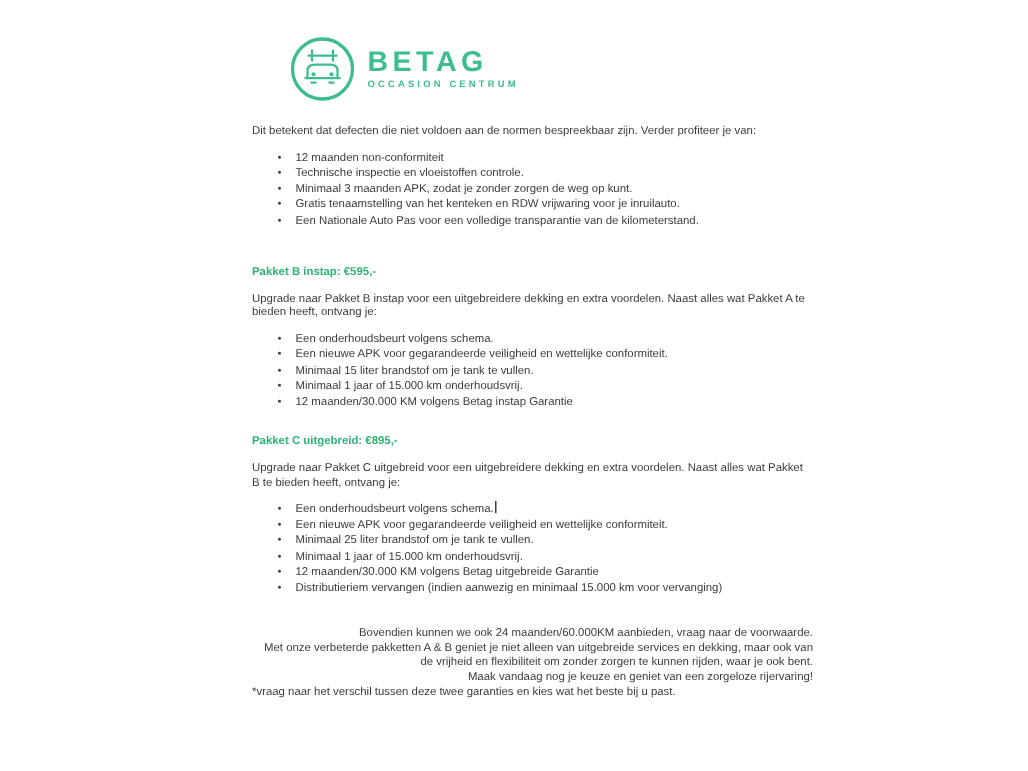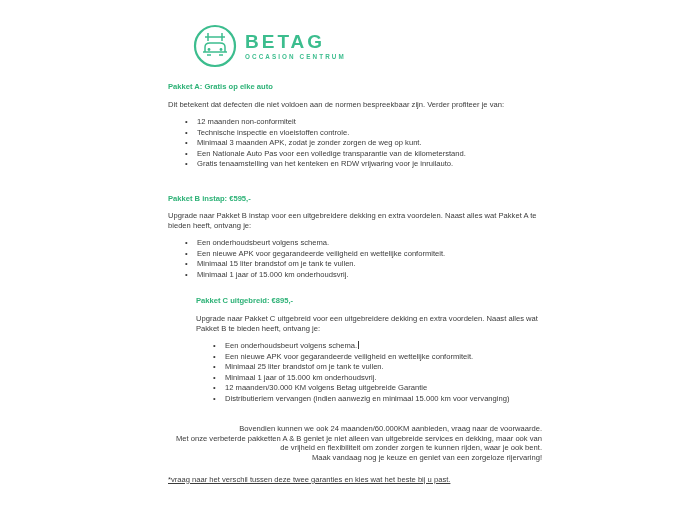--- a/index.html
+++ b/index.html
@@ -79,7 +79,6 @@
   </header>
 
   <section class="section-a">
-    <h2 class="heading">Pakket A: Gratis op elke auto</h2>
     <div class="para">
       <div class="para-line">Dit betekent dat defecten die niet voldoen aan de normen bespreekbaar zijn. Verder profiteer je van:</div>
     </div>

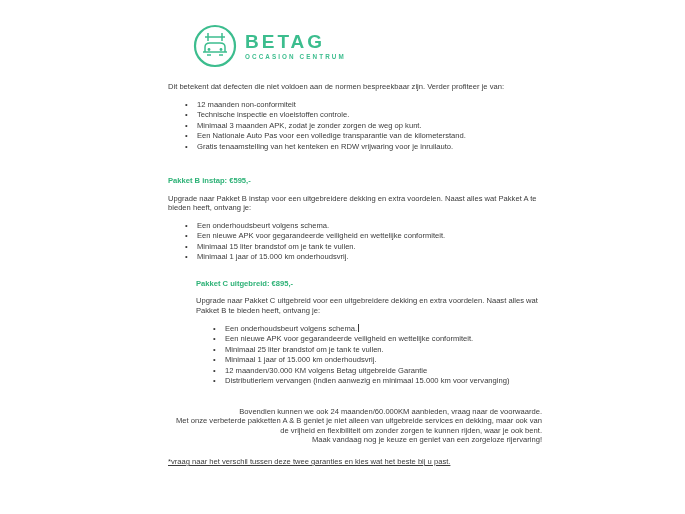--- a/index.html
+++ b/index.html
@@ -86,8 +86,8 @@
       <li>12 maanden non-conformiteit</li>
       <li>Technische inspectie en vloeistoffen controle.</li>
       <li>Minimaal 3 maanden APK, zodat je zonder zorgen de weg op kunt.</li>
+      <li>Gratis tenaamstelling van het kenteken en RDW vrijwaring voor je inruilauto.</li>
       <li>Een Nationale Auto Pas voor een volledige transparantie van de kilometerstand.</li>
-      <li>Gratis tenaamstelling van het kenteken en RDW vrijwaring voor je inruilauto.</li>
     </ul>
   </section>
 

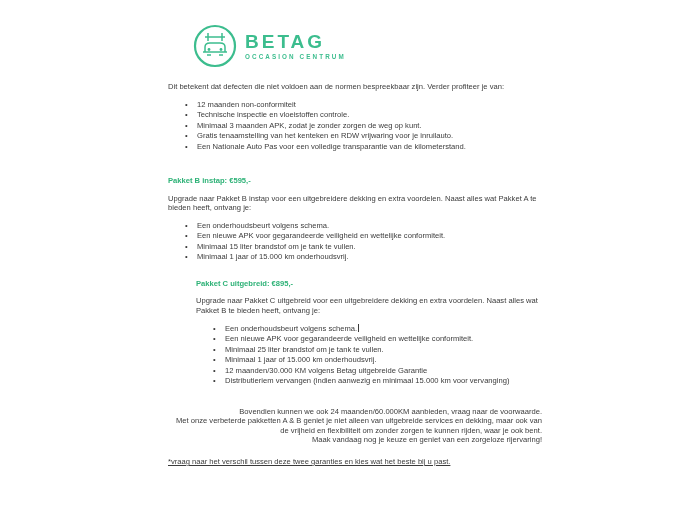--- a/index.html
+++ b/index.html
@@ -101,6 +101,7 @@
       <li>Een nieuwe APK voor gegarandeerde veiligheid en wettelijke conformiteit.</li>
       <li>Minimaal 15 liter brandstof om je tank te vullen.</li>
       <li>Minimaal 1 jaar of 15.000 km onderhoudsvrij.</li>
+      <li>12 maanden/30.000 KM volgens Betag instap Garantie</li>
     </ul>
   </section>
 

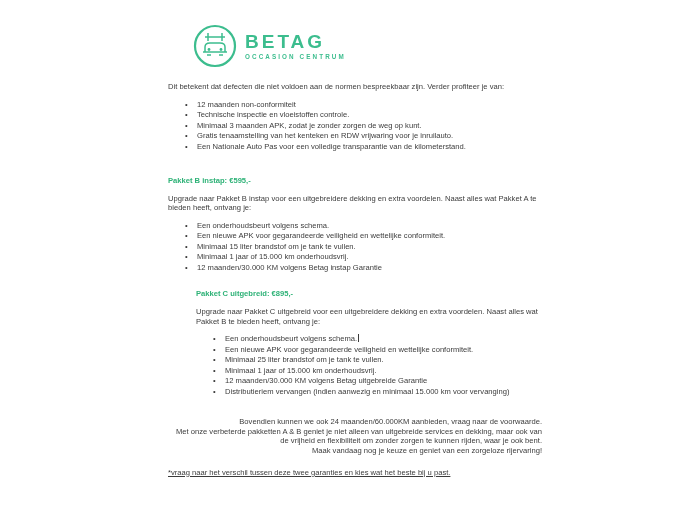--- a/index.html
+++ b/index.html
@@ -40,7 +40,7 @@
   }
   .section-a { margin-top: 14px; }
   .section-b { margin-top: 24px; }
-  .section-c { margin-top: 16px; margin-left: 28px; }
+  .section-c { margin-top: 16px; }
   .para { margin-top: 8px; line-height: 9.6px; }
   .para-line { margin: 0; }
 

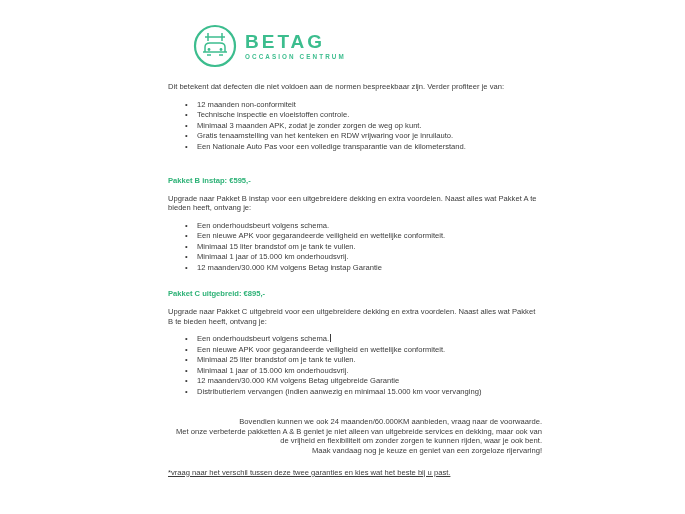--- a/index.html
+++ b/index.html
@@ -50,7 +50,7 @@
 
   .closing { margin-top: 20px; line-height: 9.6px; text-align: right; }
   .closing .line { margin: 0; }
-  .footnote { margin-top: 12px; line-height: 9.6px; text-decoration: underline; }
+  .footnote { margin-top: 0; line-height: 9.6px; }
 
   .caret {
     display: inline-block; width: 1px; height: 8px;

